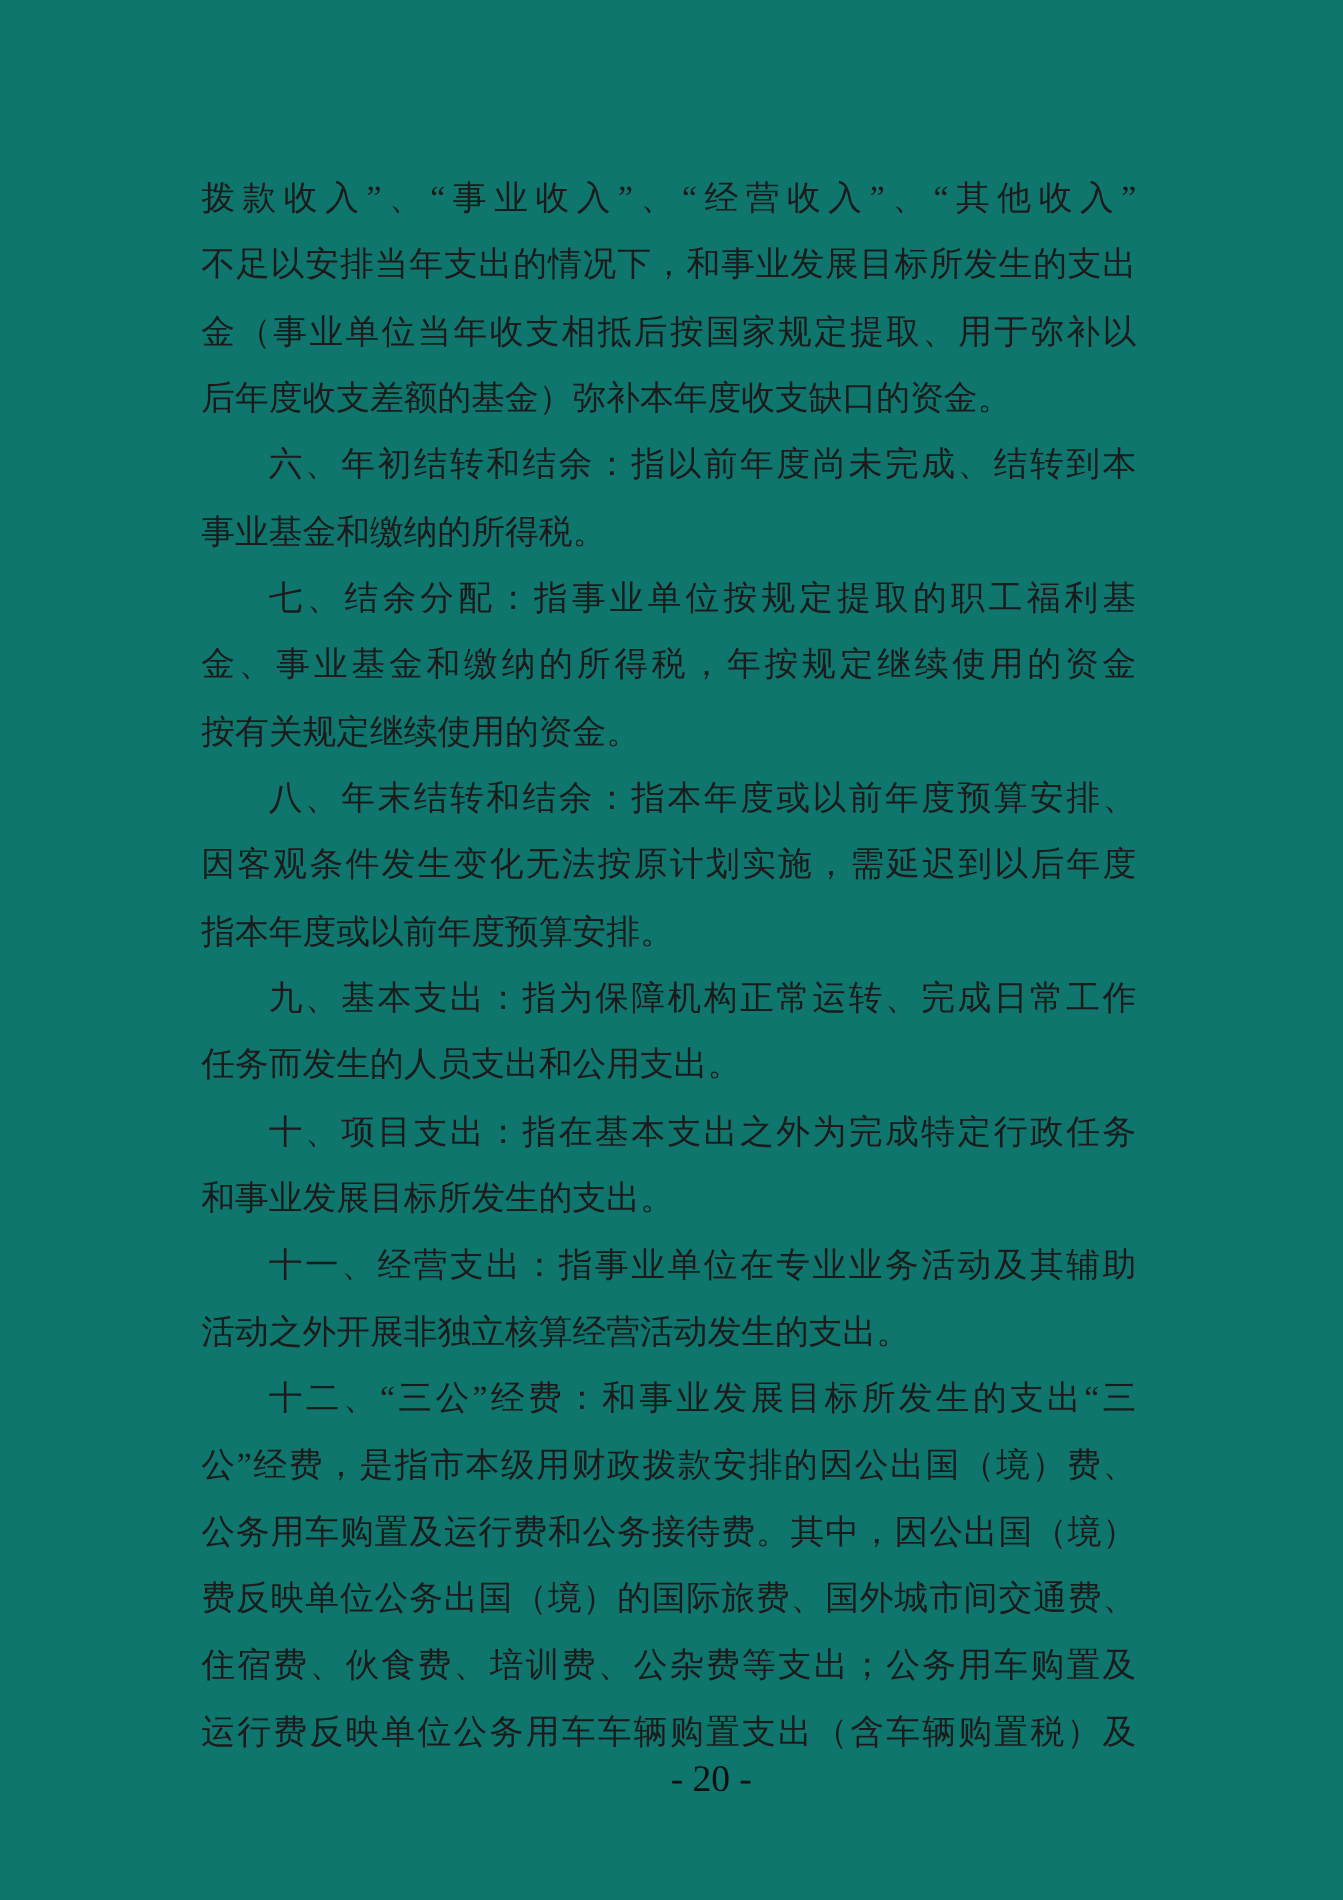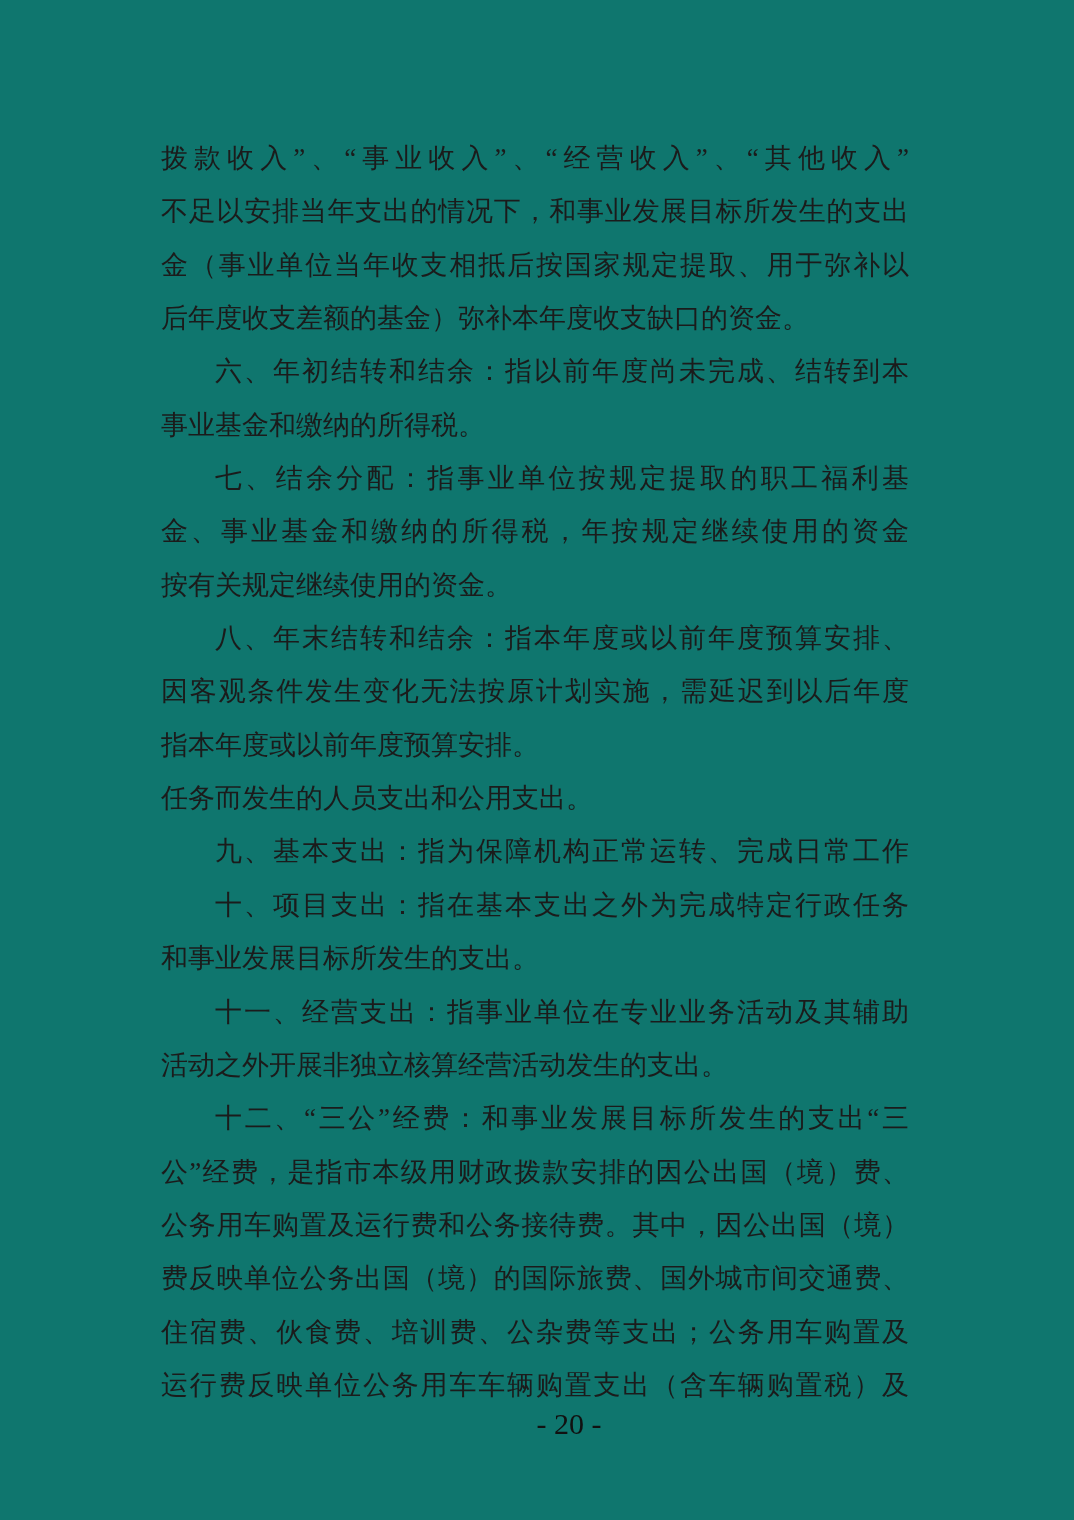--- a/index.html
+++ b/index.html
@@ -81,8 +81,8 @@
         <div class="line">指本年度或以前年度预算安排。</div>
       </div>
       <div class="paragraph">
+        <div class="line indent fill">九、基本支出：指为保障机构正常运转、完成日常工作</div>
         <div class="line">任务而发生的人员支出和公用支出。</div>
-        <div class="line indent fill">九、基本支出：指为保障机构正常运转、完成日常工作</div>
       </div>
       <div class="paragraph">
         <div class="line indent fill">十、项目支出：指在基本支出之外为完成特定行政任务</div>

